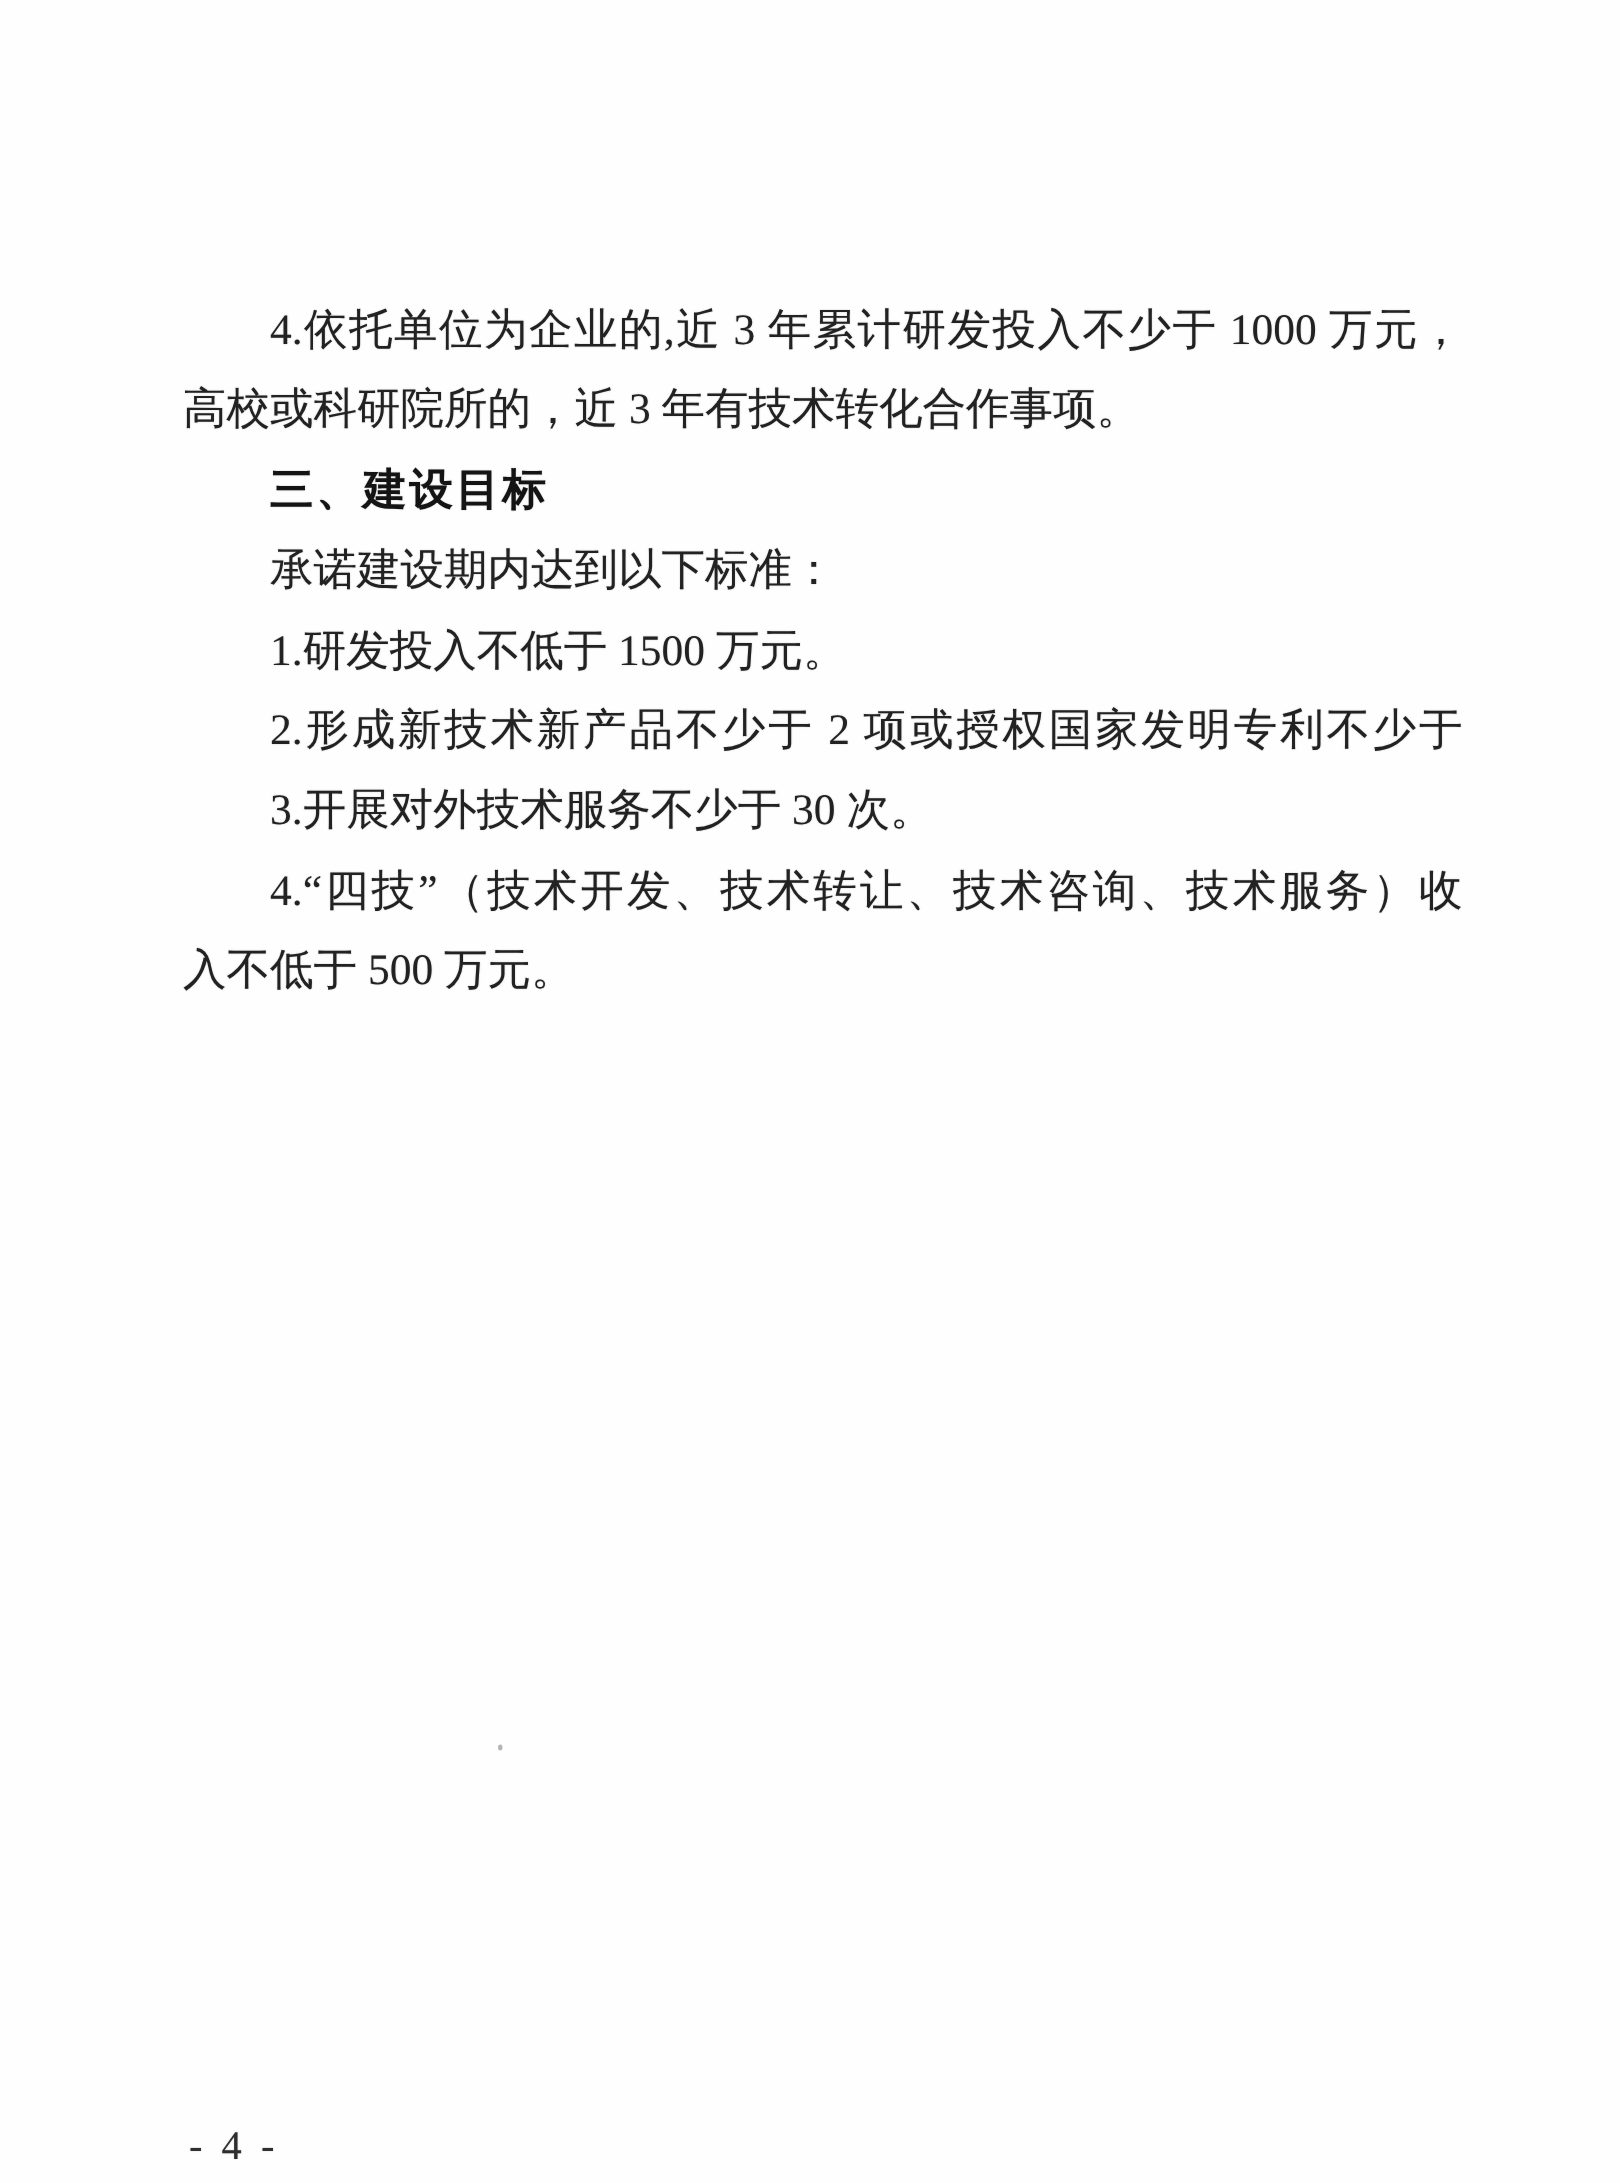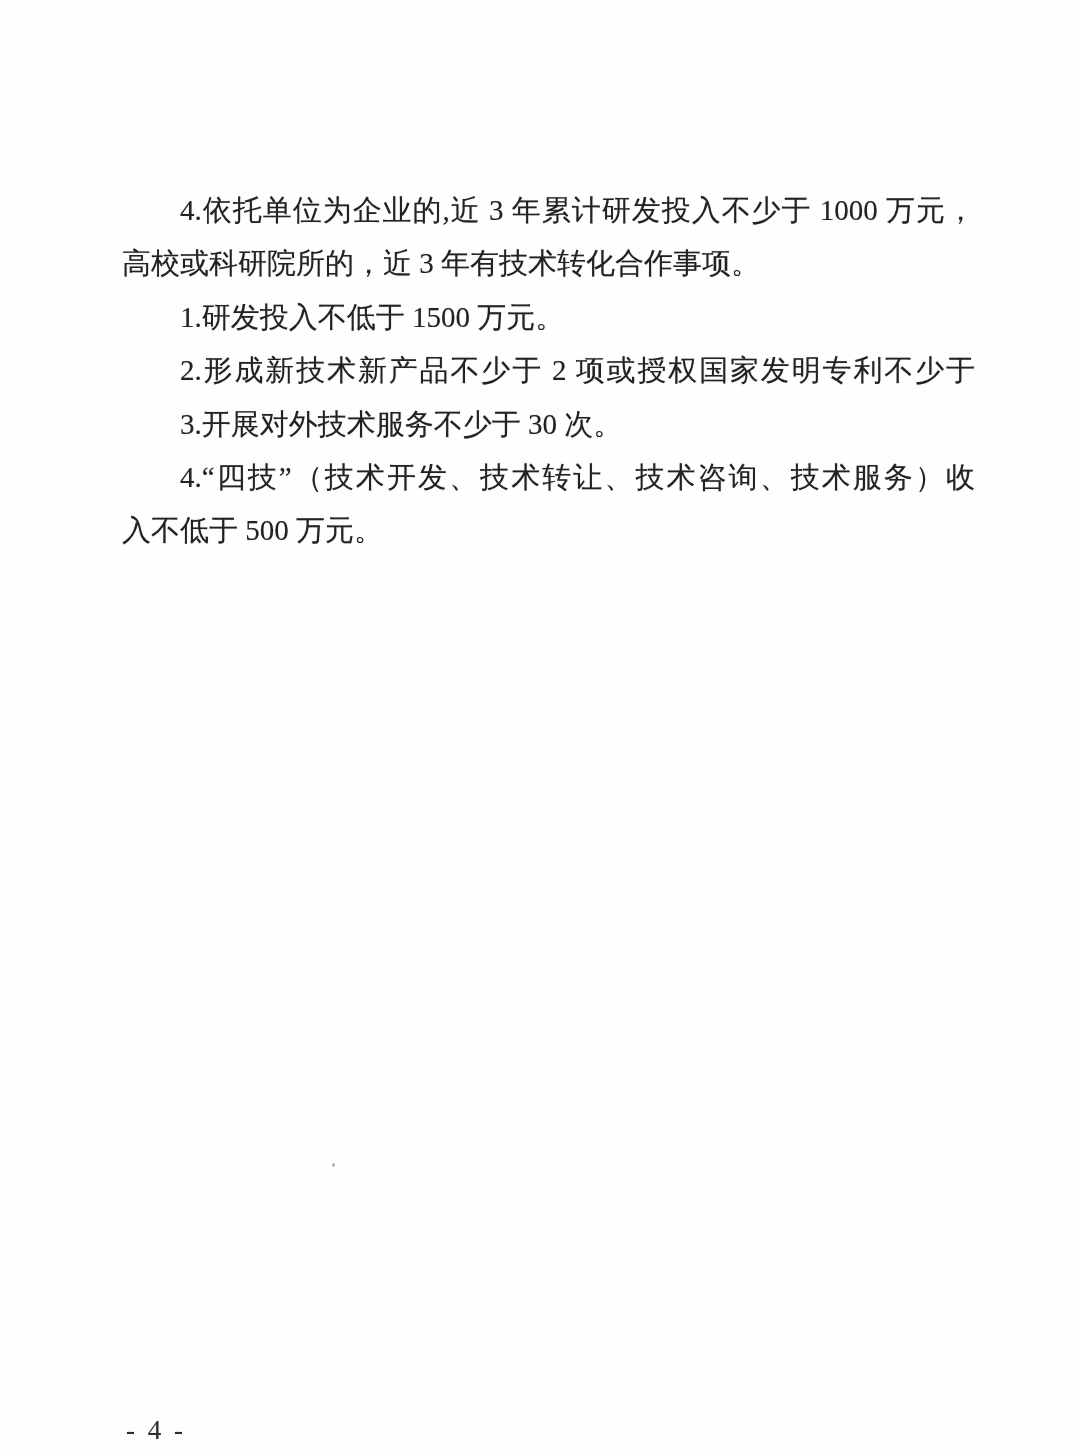--- a/index.html
+++ b/index.html
@@ -22,7 +22,7 @@
   .content {
     position: absolute;
     left: 122px;
-    top: 184px;
+    top: 194px;
     width: 853px;
     font-size: 29px;
     line-height: 53.4px;

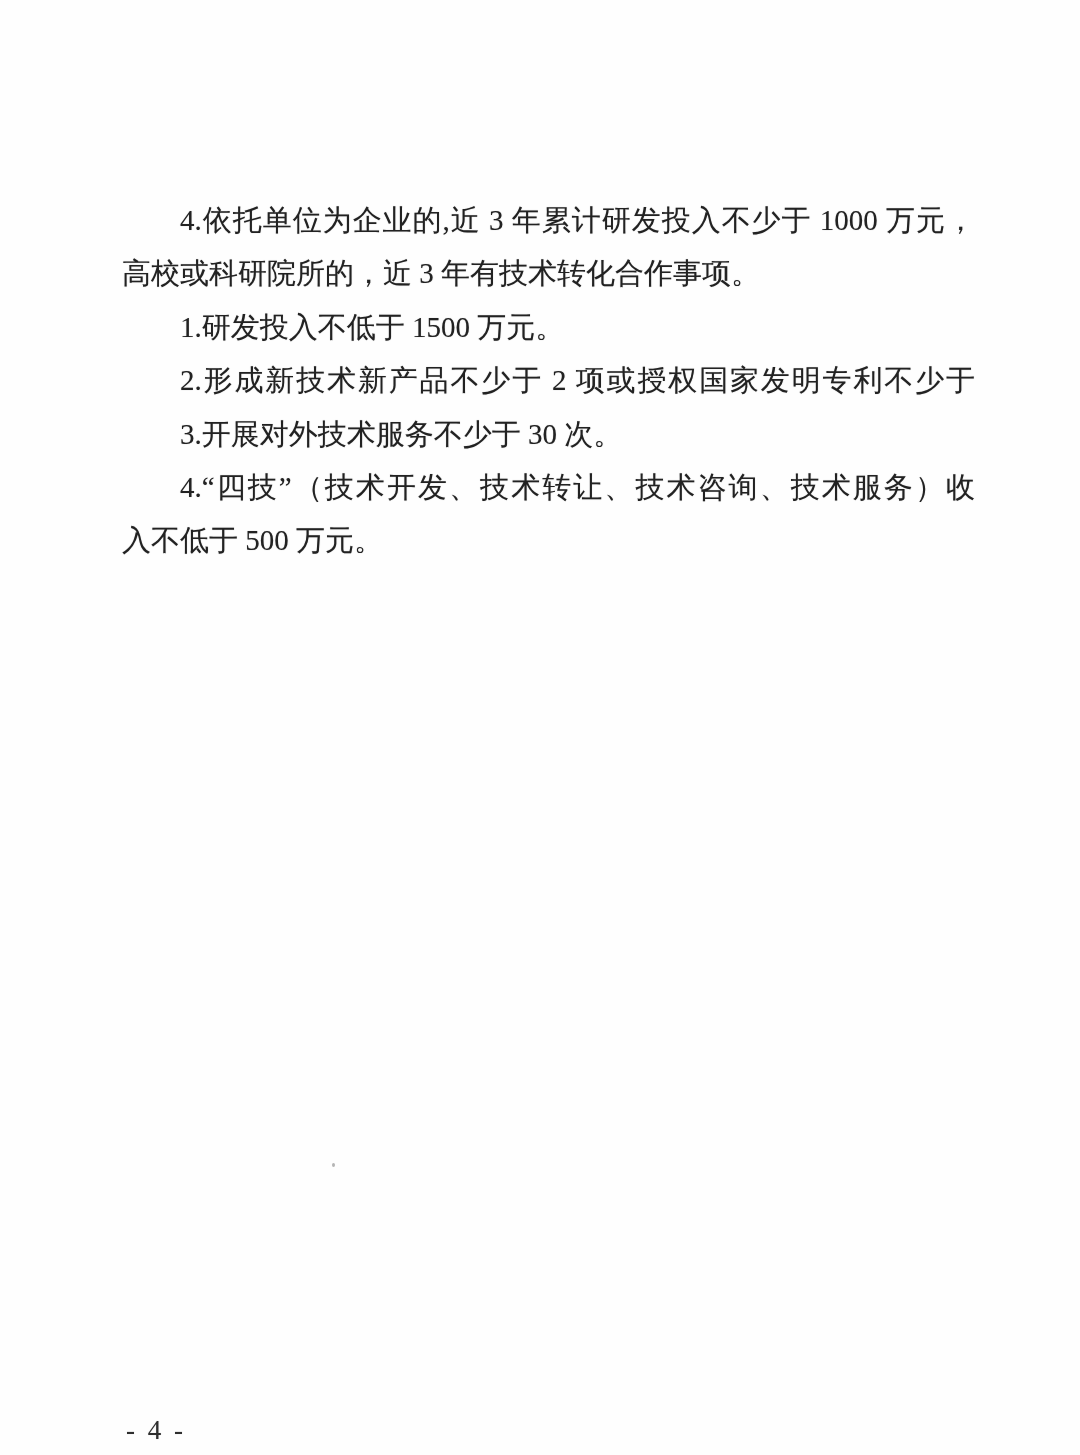--- a/index.html
+++ b/index.html
@@ -71,6 +71,7 @@
   <div class="content">
       <div class="line indent justify">4.依托单位为企业的,近 3 年累计研发投入不少于 1000 万元，</div>
       <div class="line">高校或科研院所的，近 3 年有技术转化合作事项。</div>
+      <div class="line indent heading">三、建设目标</div>
       <div class="line indent">1.研发投入不低于 1500 万元。</div>
       <div class="line indent justify">2.形成新技术新产品不少于 2 项或授权国家发明专利不少于</div>
       <div class="line indent">3.开展对外技术服务不少于 30 次。</div>

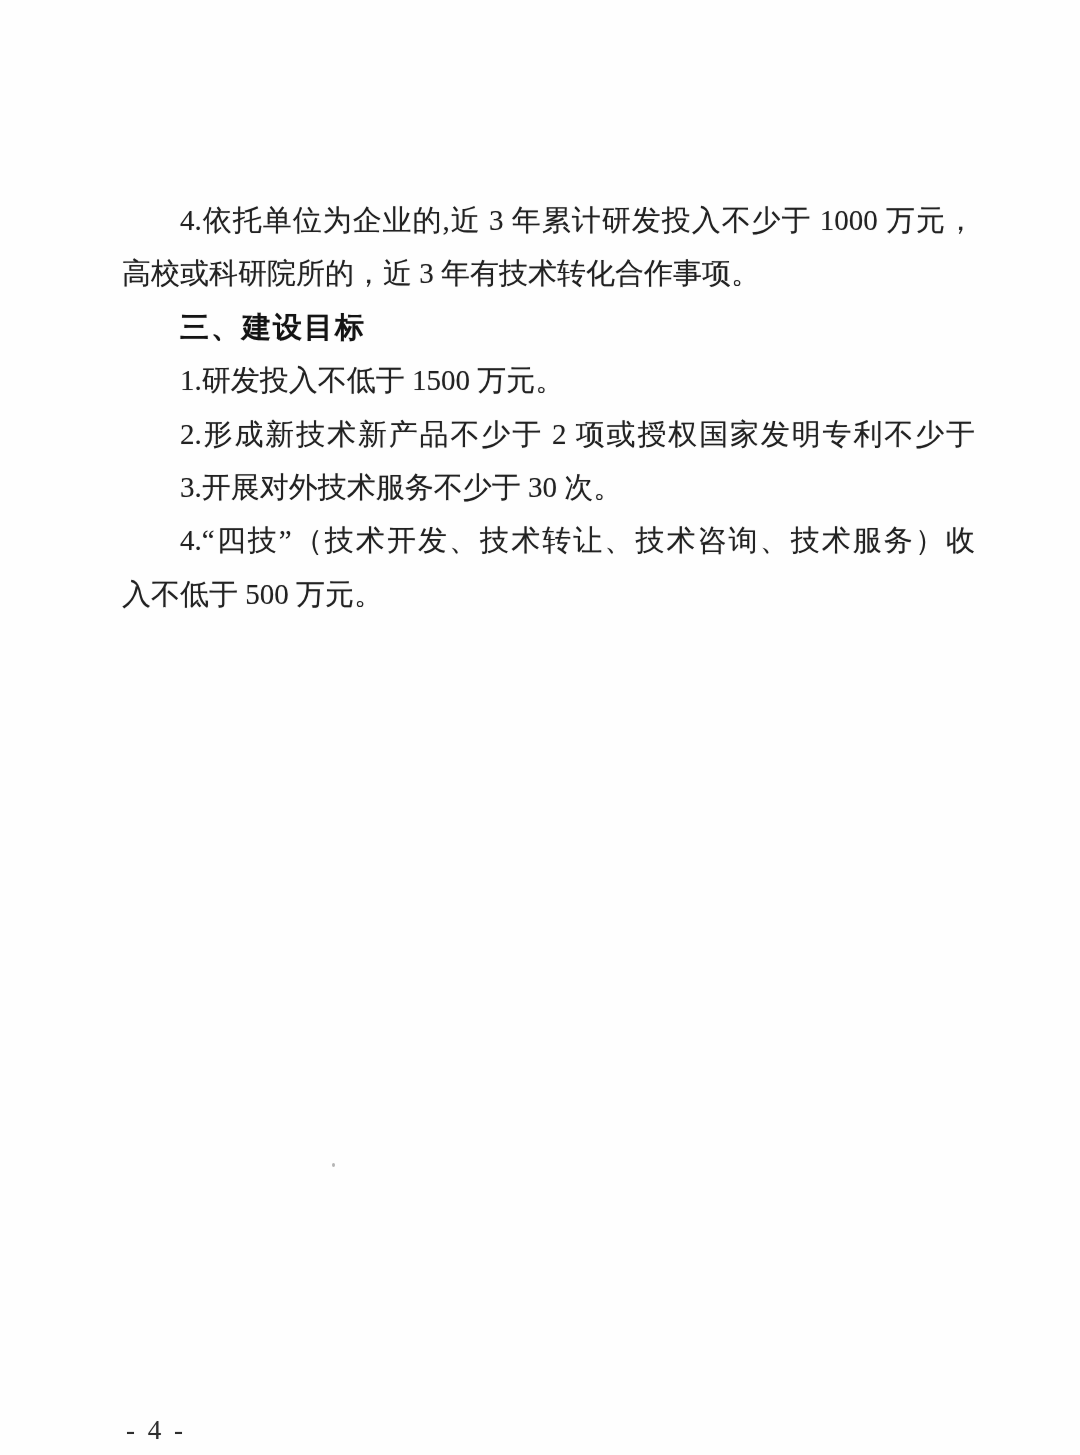--- a/index.html
+++ b/index.html
@@ -72,6 +72,7 @@
       <div class="line indent justify">4.依托单位为企业的,近 3 年累计研发投入不少于 1000 万元，</div>
       <div class="line">高校或科研院所的，近 3 年有技术转化合作事项。</div>
       <div class="line indent heading">三、建设目标</div>
+      <div class="line indent">承诺建设期内达到以下标准：</div>
       <div class="line indent">1.研发投入不低于 1500 万元。</div>
       <div class="line indent justify">2.形成新技术新产品不少于 2 项或授权国家发明专利不少于</div>
       <div class="line indent">3.开展对外技术服务不少于 30 次。</div>

